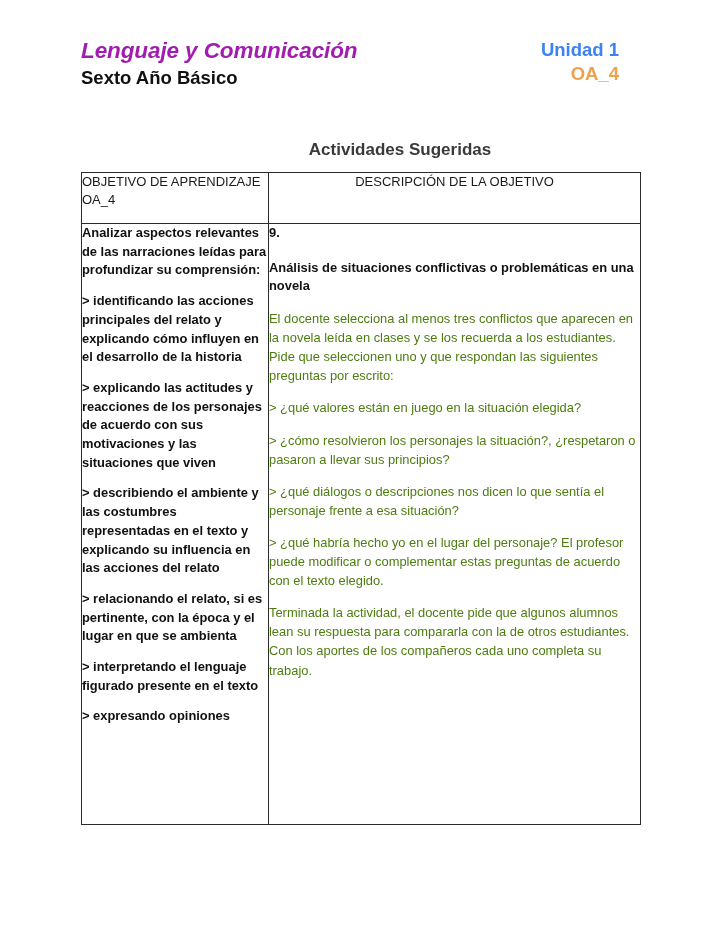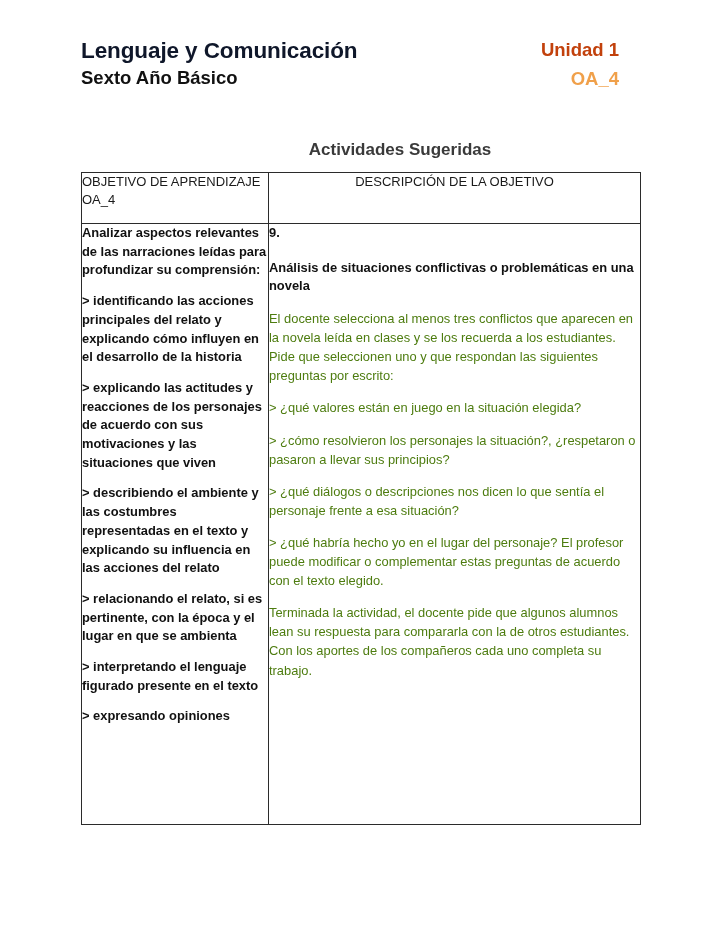--- a/index.html
+++ b/index.html
@@ -44,10 +44,11 @@
   .subject-title {
     font-size: 22.5px;
     font-weight: bold;
-    color: #0f172a;
+    color: #a21caf;
     line-height: 1.18;
     letter-spacing: -0.1px;
     white-space: nowrap;
+    font-style: italic;
   }
   .grade-title {
     font-size: 18.5px;

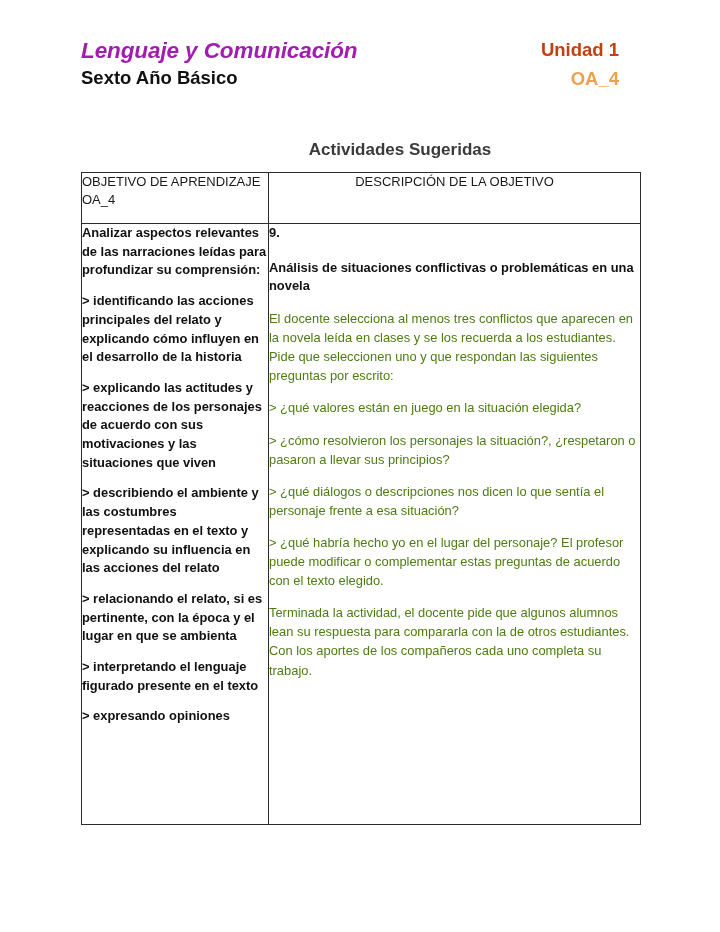--- a/index.html
+++ b/index.html
@@ -61,7 +61,7 @@
   .unit-label {
     font-size: 18.5px;
     font-weight: bold;
-    color: #c2410c;
+    color: #3b82f6;
     line-height: 1.3;
     white-space: nowrap;
   }

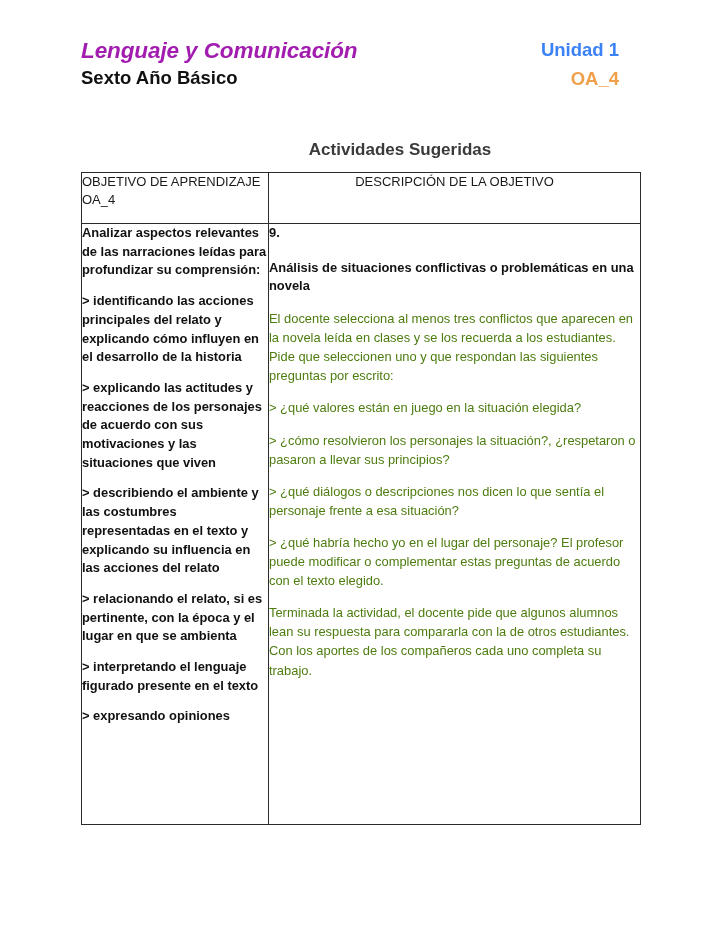--- a/index.html
+++ b/index.html
@@ -70,7 +70,6 @@
     font-weight: bold;
     color: #F0A04A;
     line-height: 1.3;
-    margin-top: 5px;
     white-space: nowrap;
   }
 

